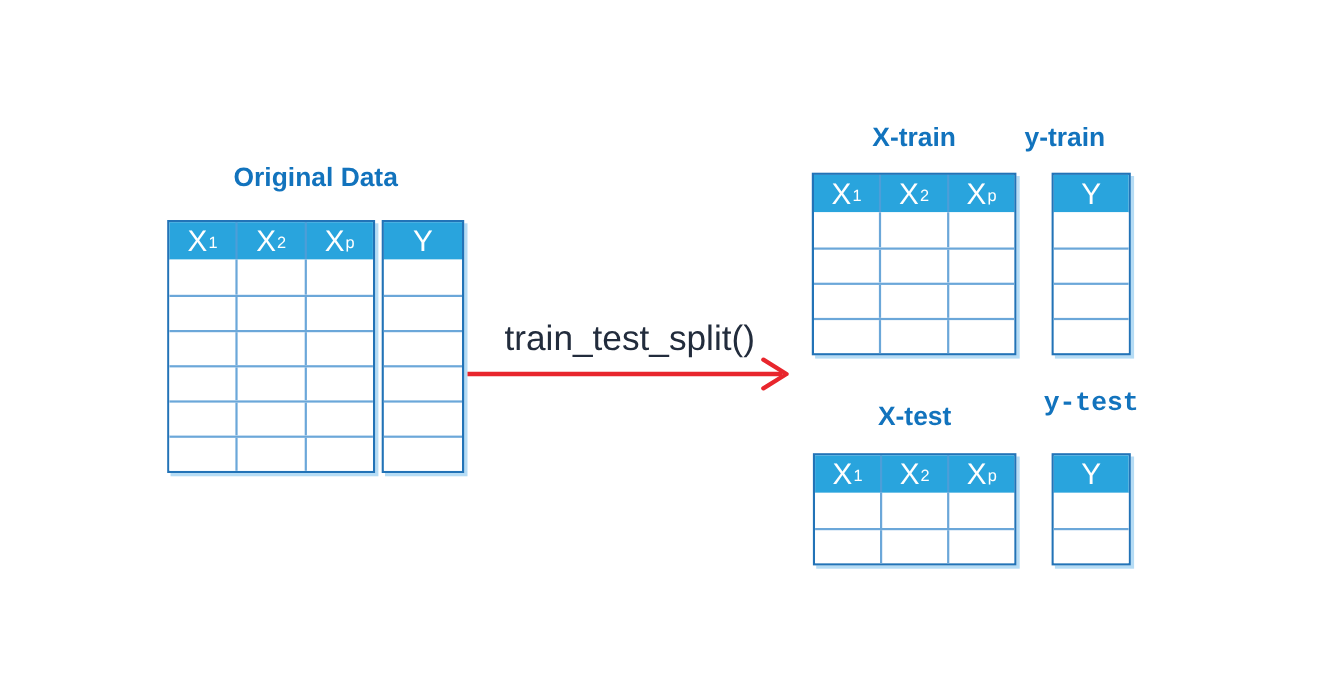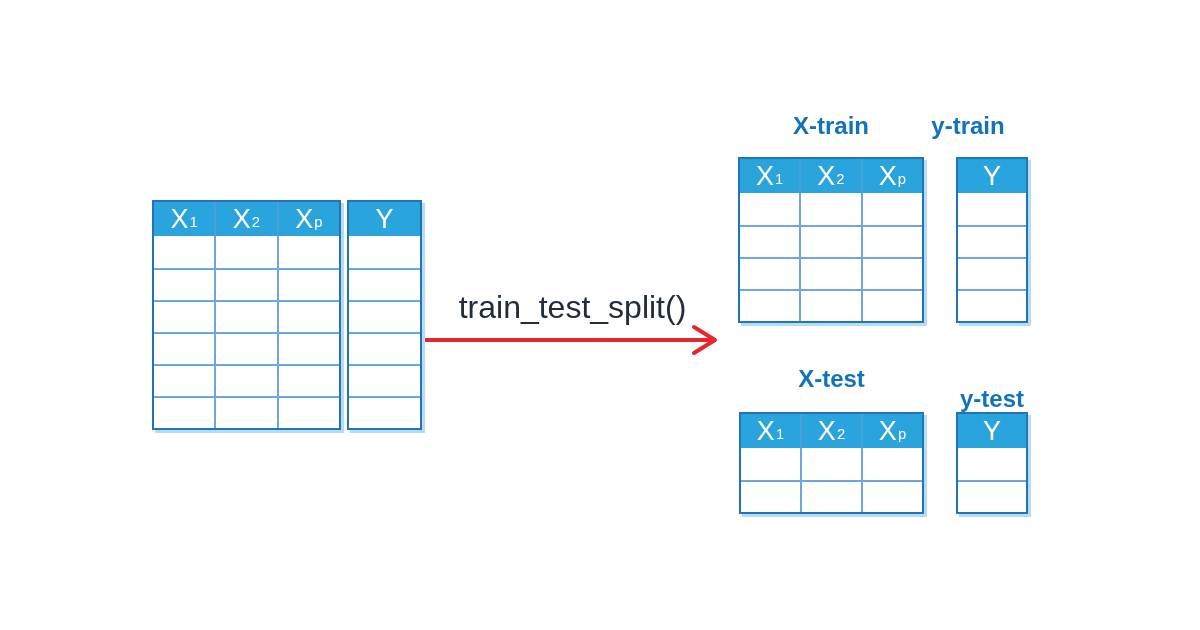--- a/index.html
+++ b/index.html
@@ -86,6 +86,7 @@
 
 <div class="canvas">
 
+  <div class="title" id="title-original">Original Data</div>
 
   <div class="tbl" id="tbl-original-x">
       <div class="thead">

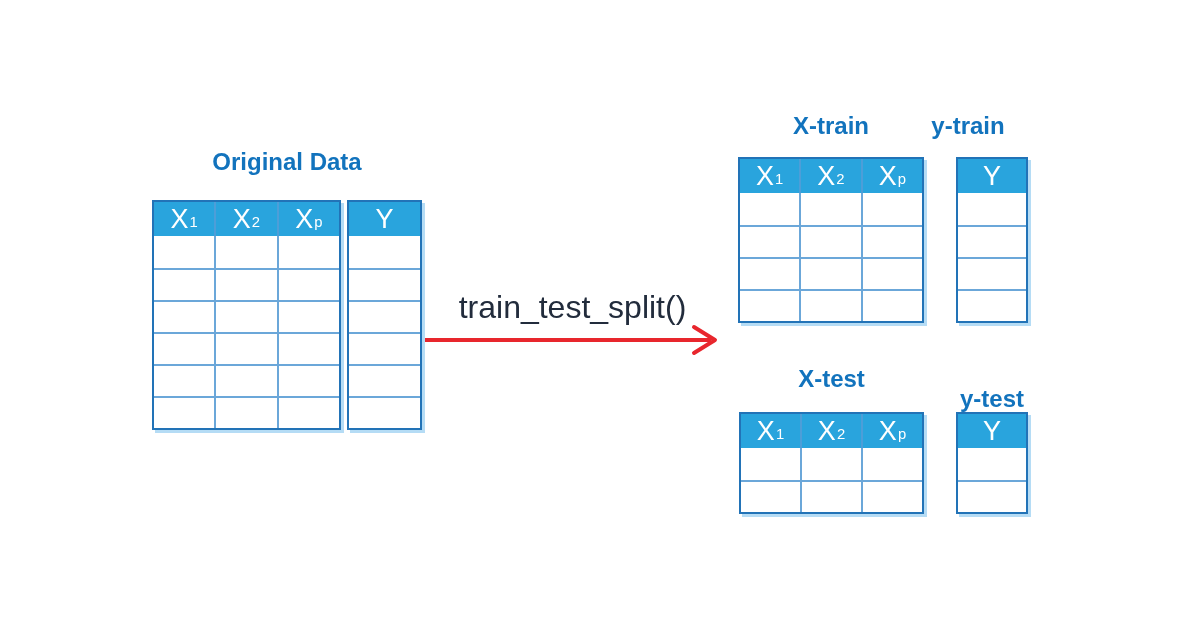--- a/index.html
+++ b/index.html
@@ -79,7 +79,7 @@
   #title-x-train  { left: 738px; top: 112px; width: 186px; }
   #title-y-train  { left: 897px; top: 112px; width: 100px; margin-left: 21px; }
   #title-x-test   { left: 739px; top: 365px; width: 185px; text-align: center; }
-  #title-y-test   { left: 944px; top: 385px; width: 96px;  }
+  #title-y-test   { left: 944px; top: 354px; width: 96px; font-family: Liberation Mono, monospace;  }
 </style>
 </head>
 <body>

